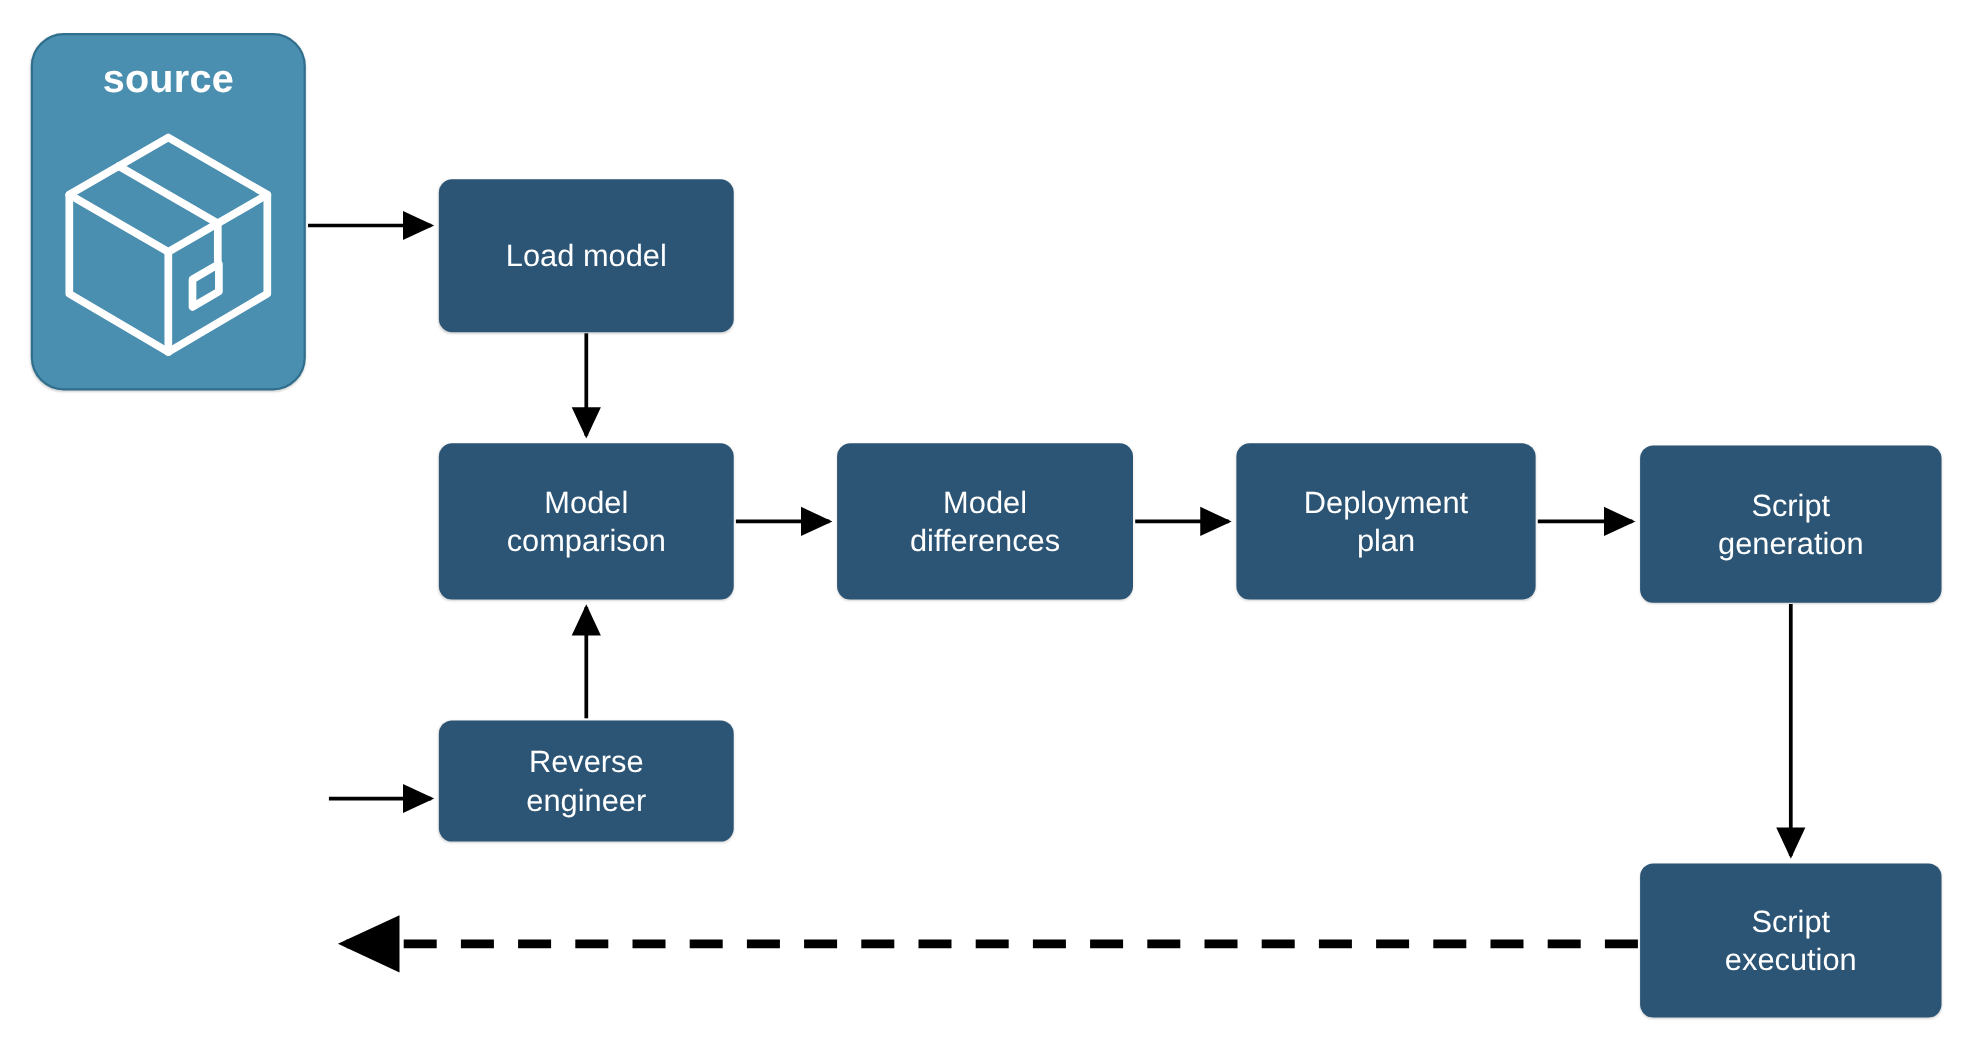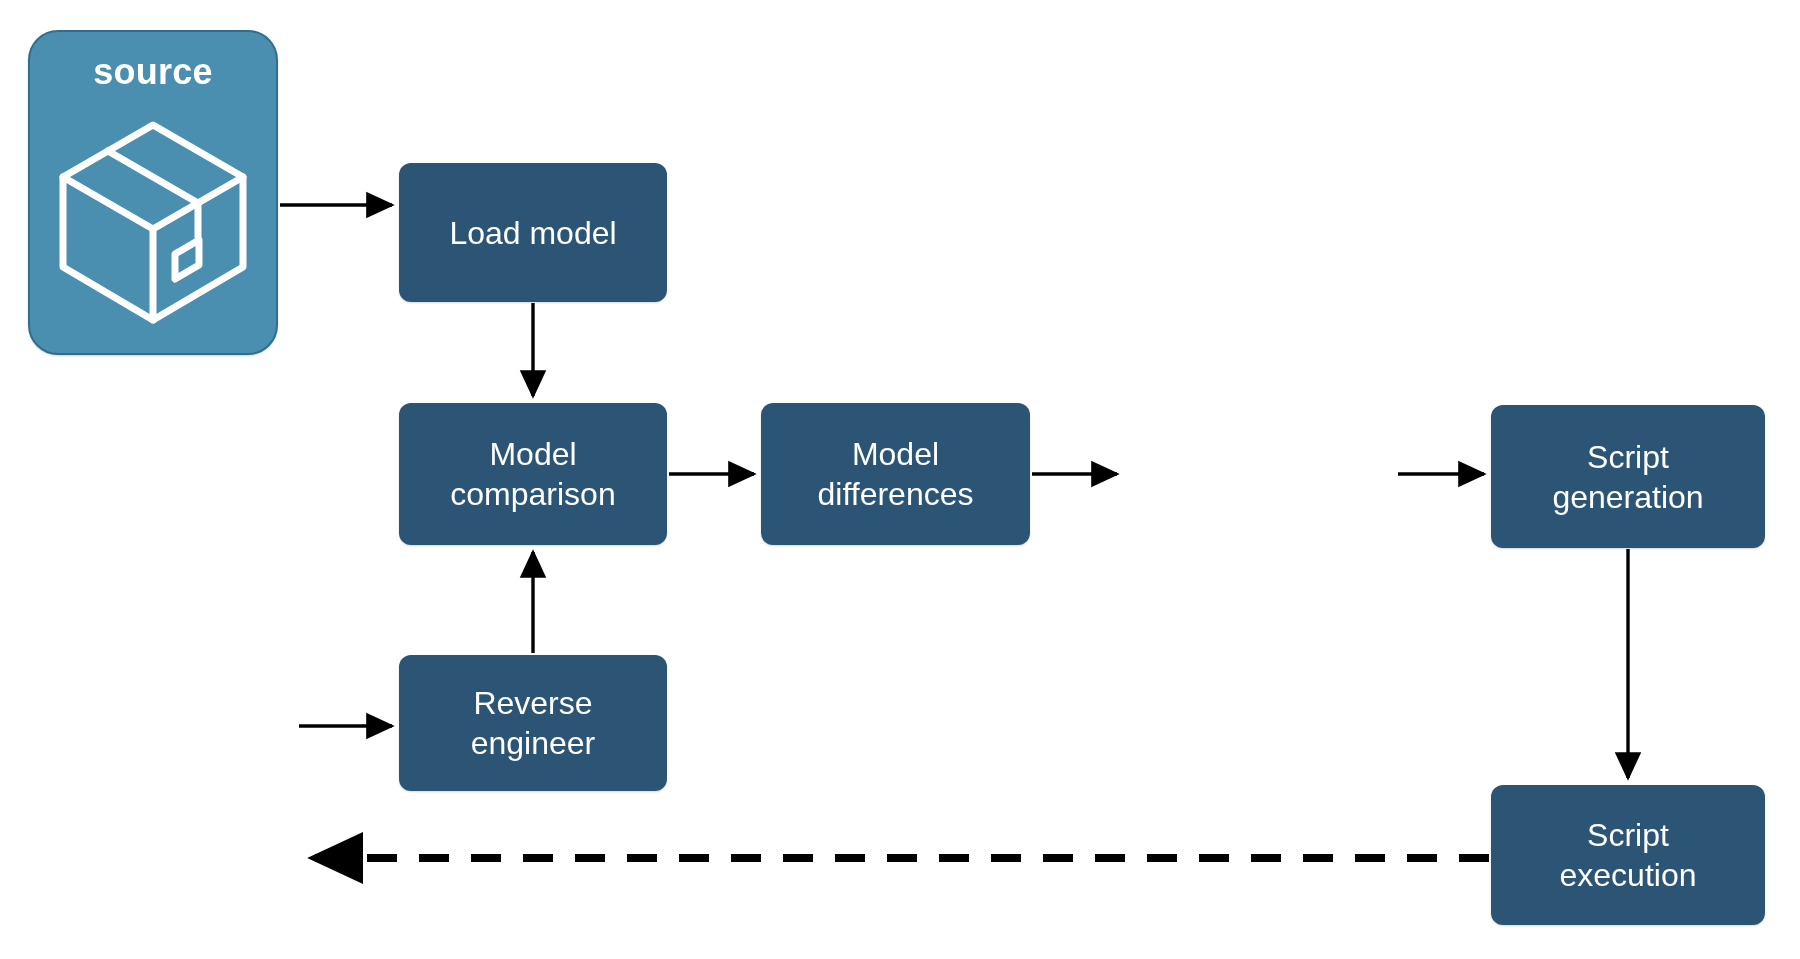--- a/index.html
+++ b/index.html
@@ -65,7 +65,7 @@
   .step {
     background: #2c5575;
     border-radius: 12px;
-    font-size: 32px;
+    font-size: 28px;
     line-height: 1.25;
     padding: 6px 10px;
     box-shadow: 0 1px 2px rgba(0,0,0,0.16);

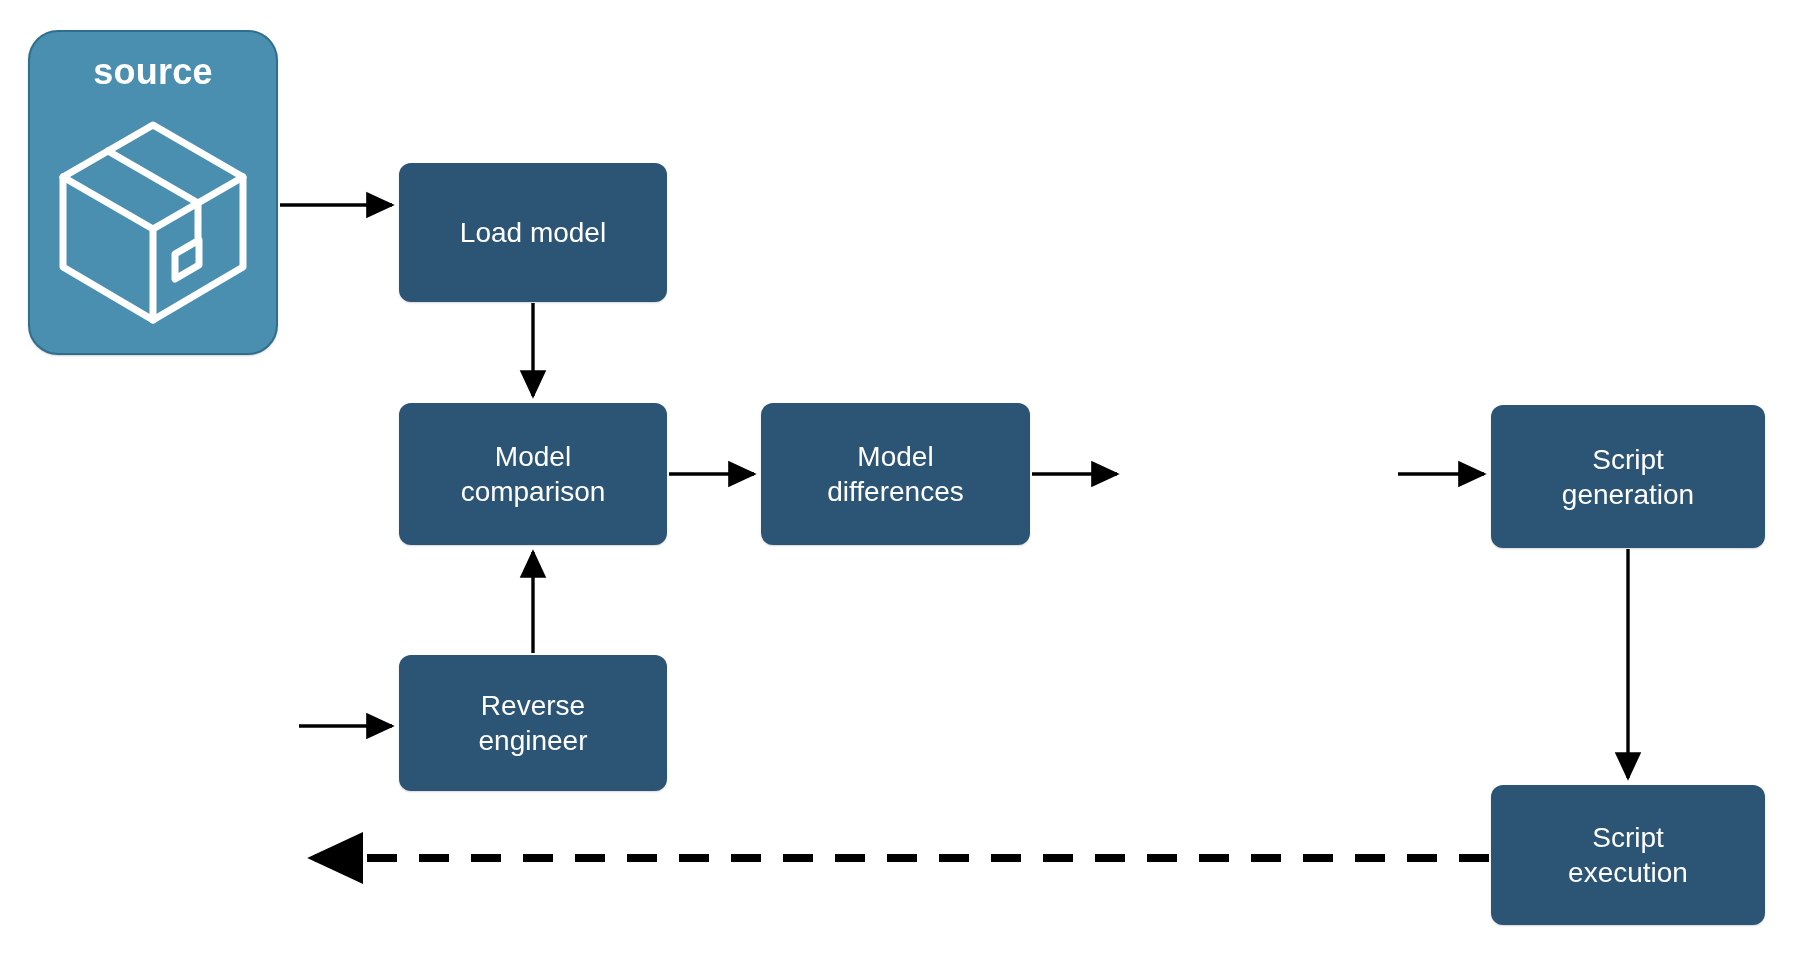--- a/index.html
+++ b/index.html
@@ -163,6 +163,10 @@
 differences</span>
   </div>
 
+  <div class="node step" id="node-deployment-plan" style="left:1124px; top:403px; width:272px; height:142px;">
+    <span class="step-label">Deployment
+plan</span>
+  </div>
 
   <div class="node step" id="node-script-generation" style="left:1491px; top:405px; width:274px; height:143px;">
     <span class="step-label">Script

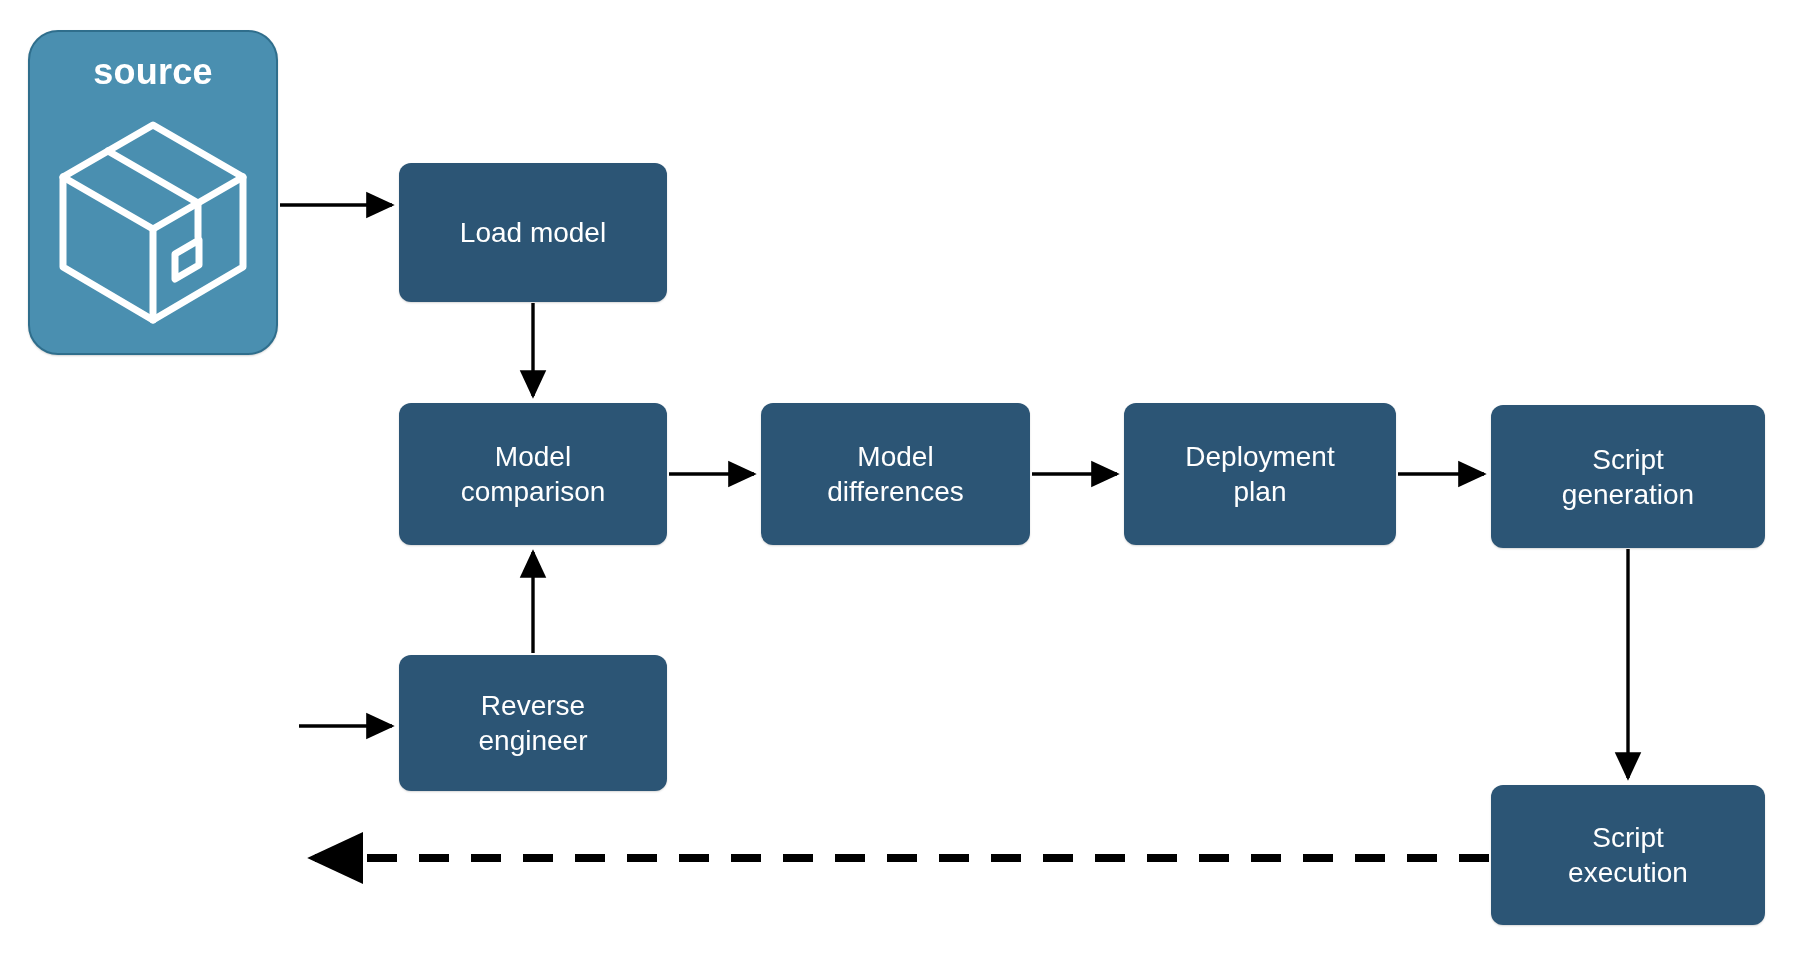--- a/index.html
+++ b/index.html
@@ -173,7 +173,7 @@
 generation</span>
   </div>
 
-  <div class="node step" id="node-reverse-engineer" style="left:399px; top:655px; width:268px; height:136px;">
+  <div class="node step" id="node-reverse-engineer" style="left:399px; top:655px; width:268px; height:110px;">
     <span class="step-label">Reverse
 engineer</span>
   </div>

